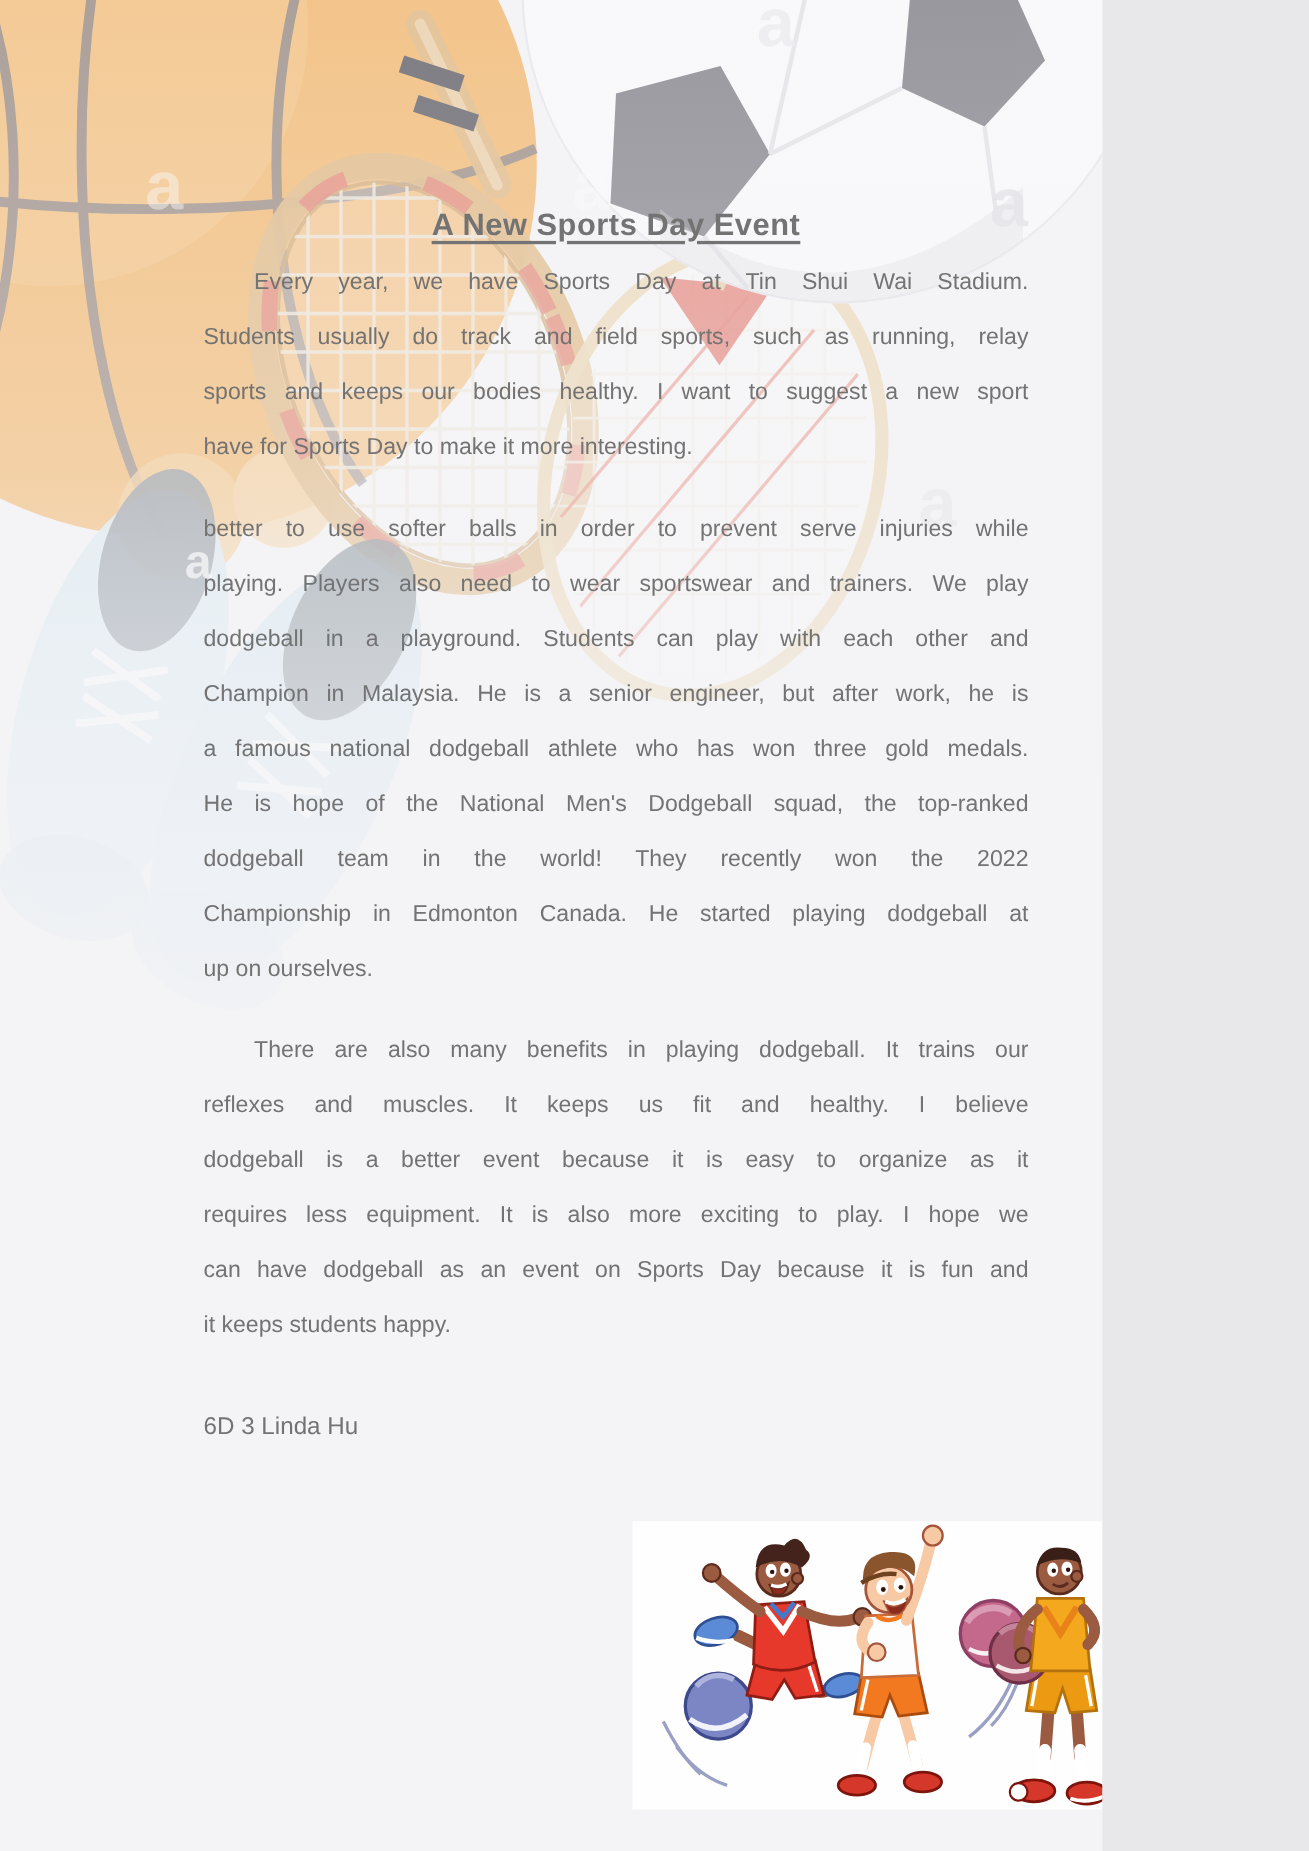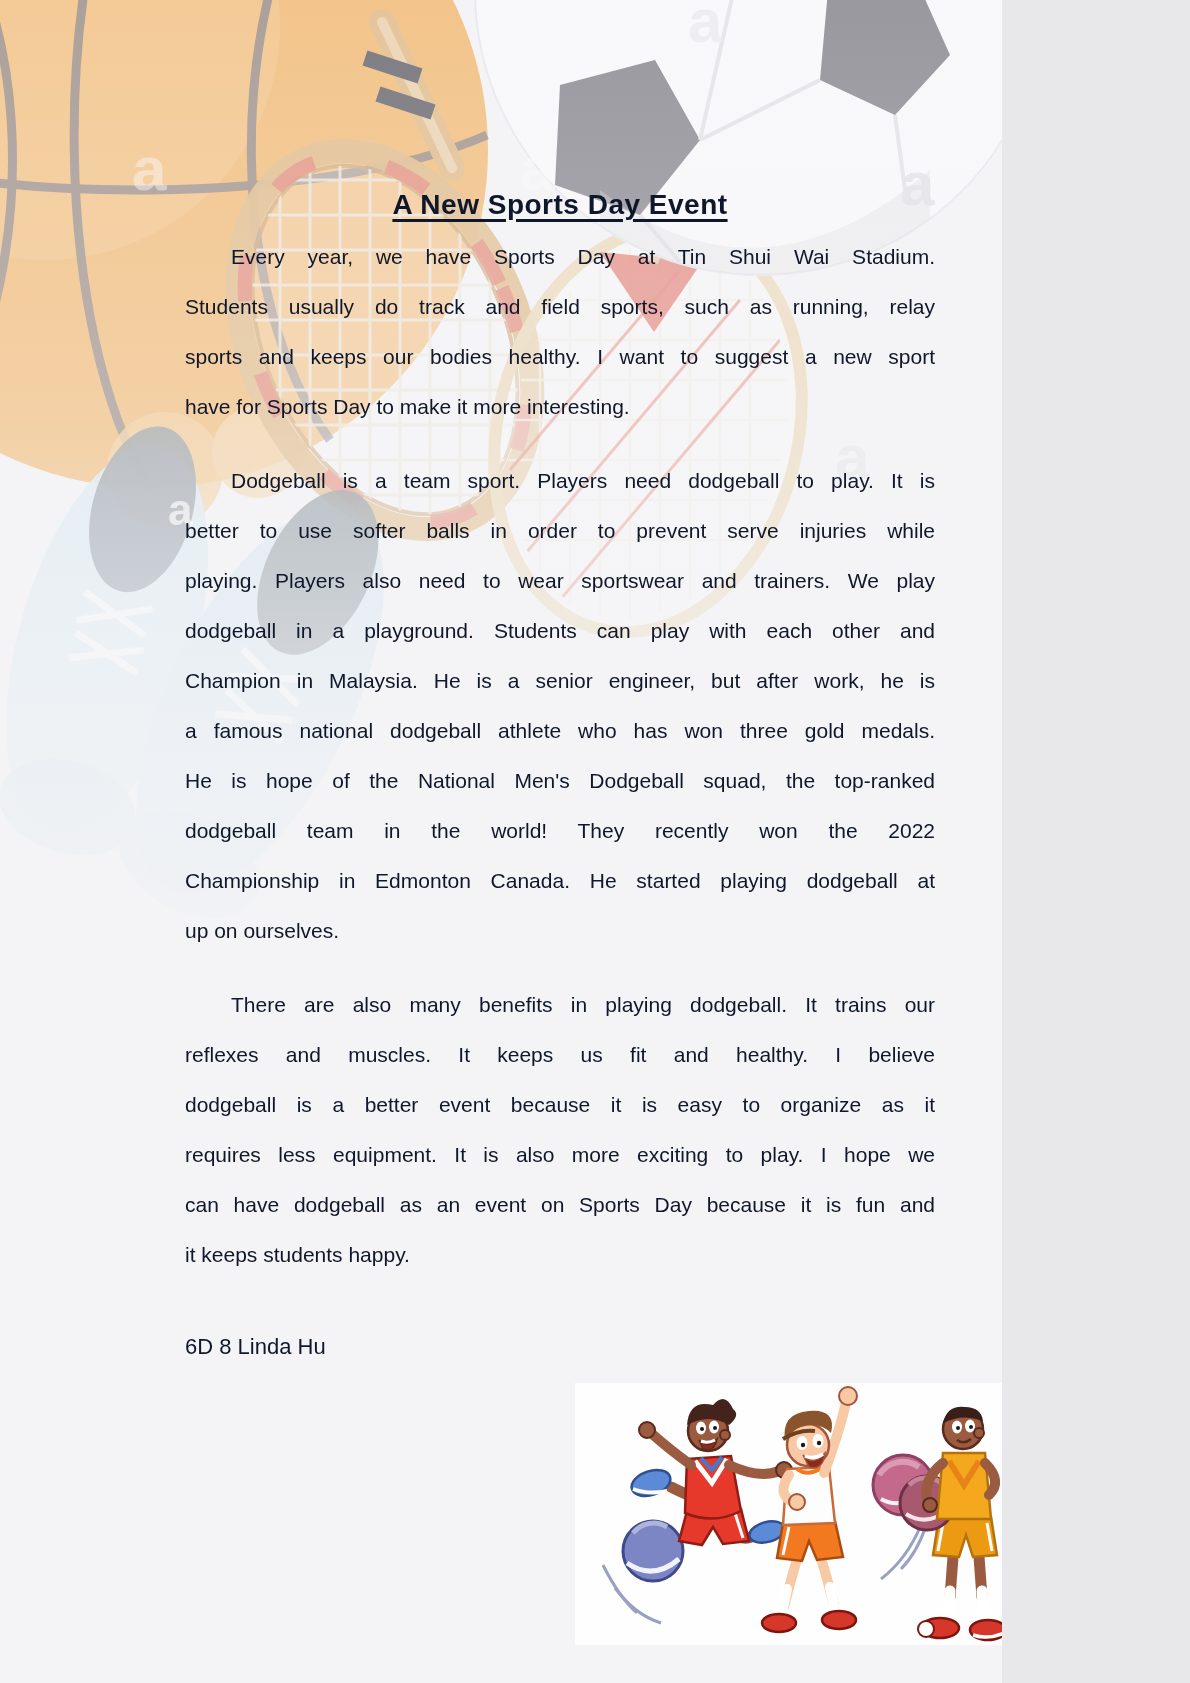--- a/index.html
+++ b/index.html
@@ -9,7 +9,7 @@
     background:#f4f4f6;
     overflow:hidden;
     font-family:"Liberation Sans", sans-serif;
-    color:#0f172a;
+    color:#737373;
   }
   .bg{position:absolute;left:0;top:0;width:1190px;height:1683px;}
   .essay{

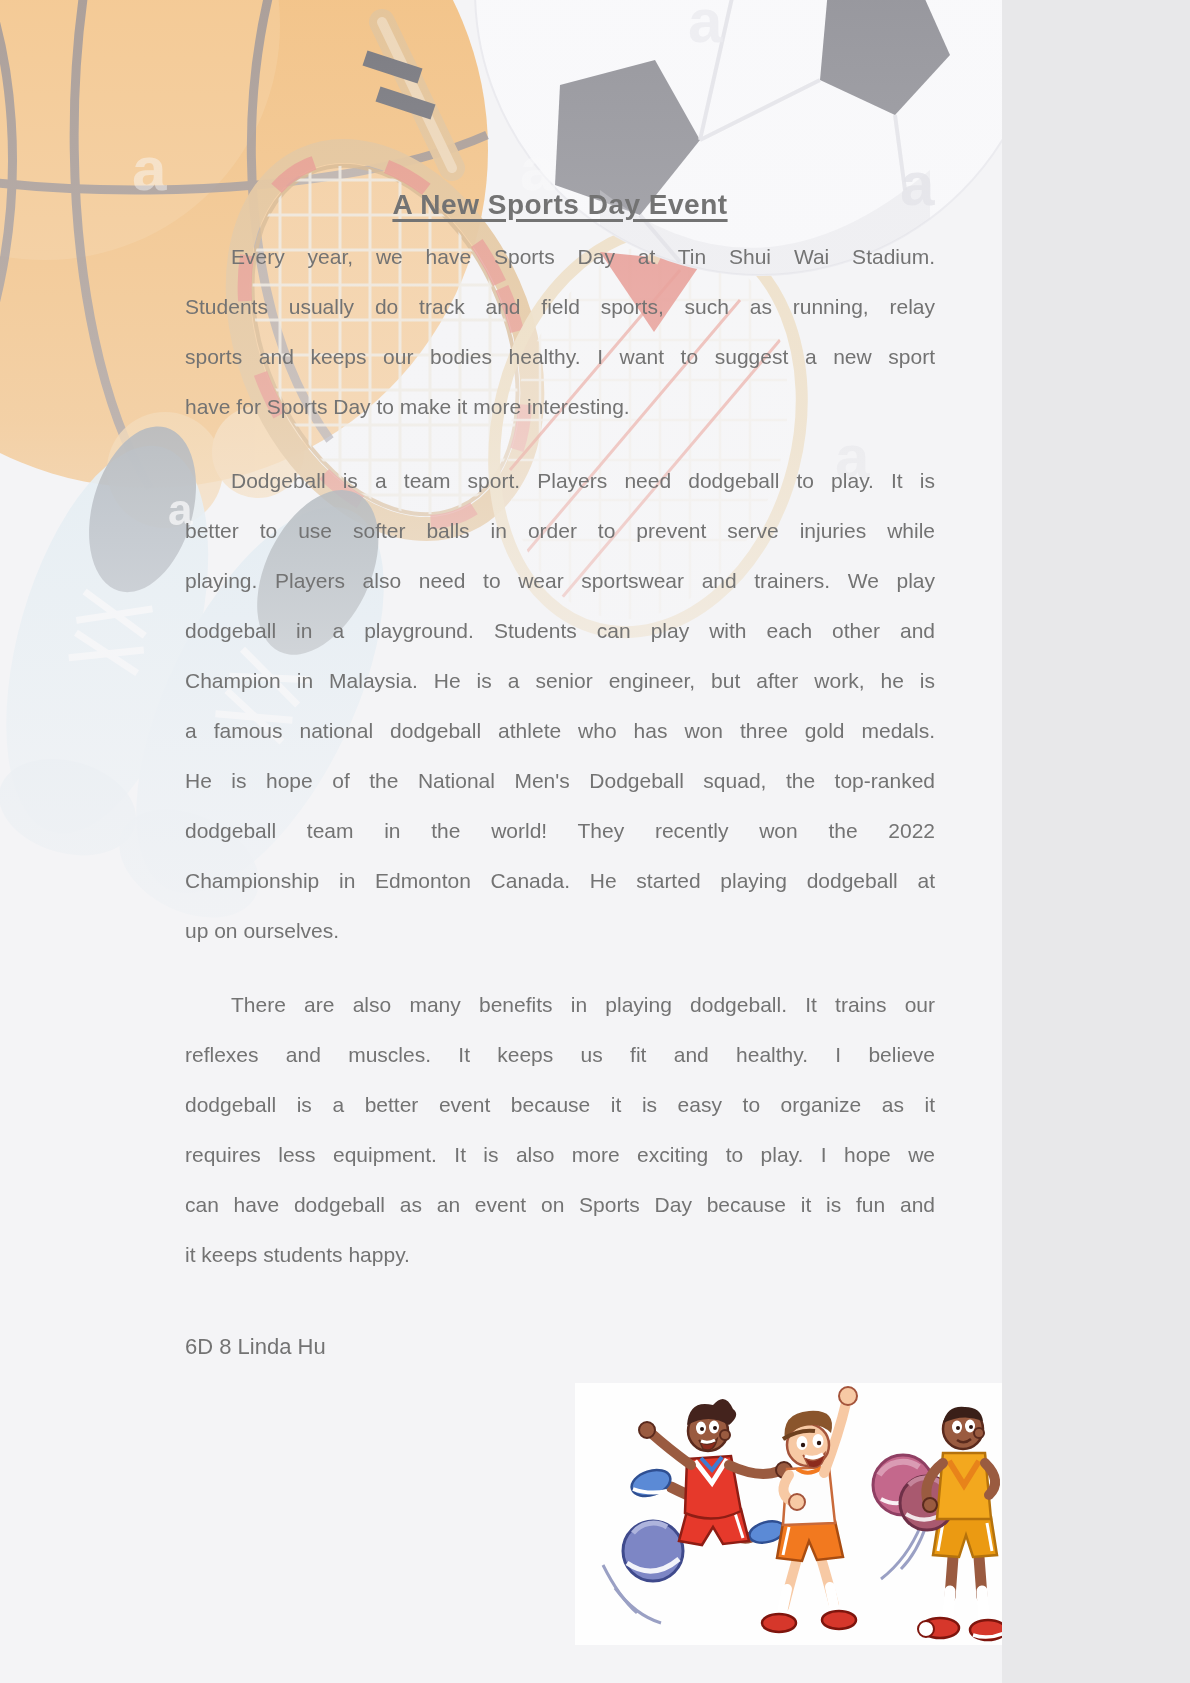--- a/index.html
+++ b/index.html
@@ -209,7 +209,6 @@
           <div class="line last">have for Sports Day to make it more interesting.</div>
         </div>
         <div class="para">
-          <div class="line first">Dodgeball is a team sport. Players need dodgeball to play. It is</div>
           <div class="line">better to use softer balls in order to prevent serve injuries while</div>
           <div class="line">playing. Players also need to wear sportswear and trainers. We play</div>
           <div class="line">dodgeball in a playground. Students can play with each other and</div>

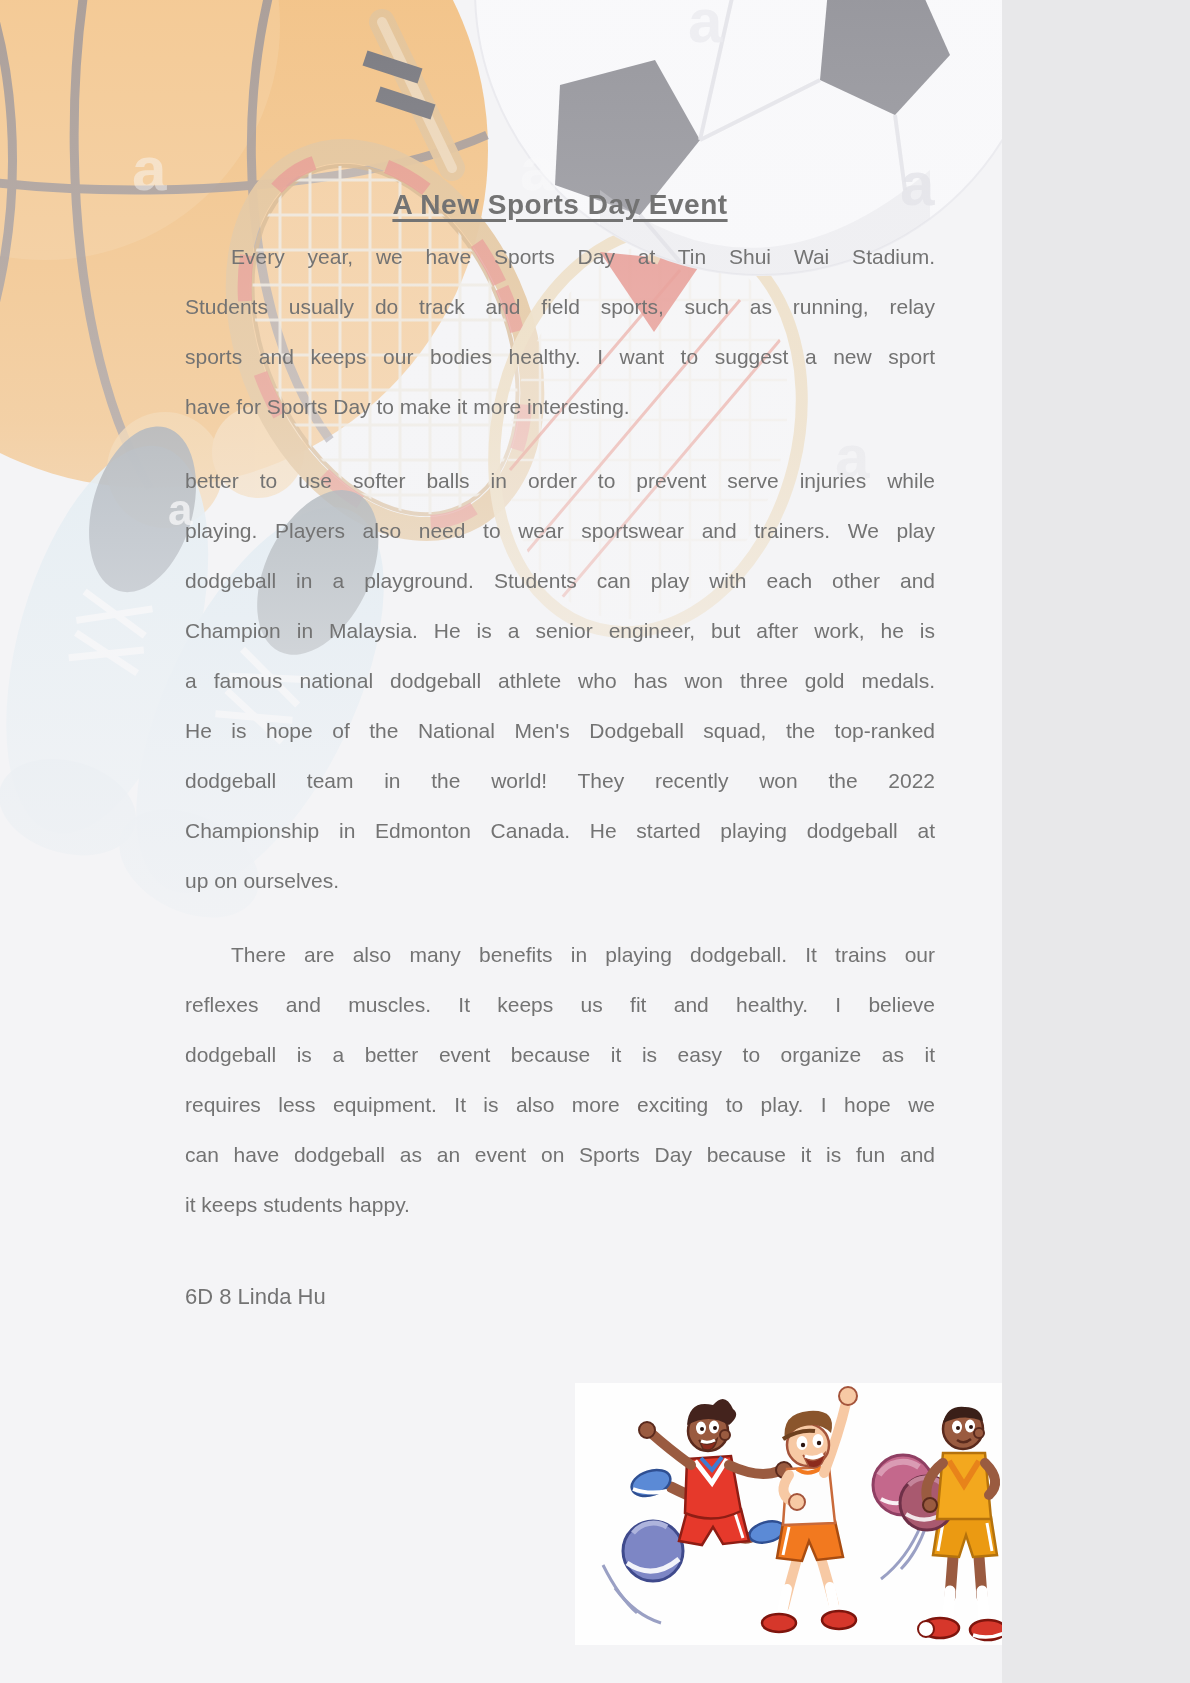--- a/index.html
+++ b/index.html
@@ -228,7 +228,7 @@
           <div class="line last">it keeps students happy.</div>
         </div>
       </div>
-    <div class="signature">6D 8 Linda Hu</div>
+    <div class="signature">6D 3 Linda Hu</div>
   </div>
 
   <div class="illustration">

